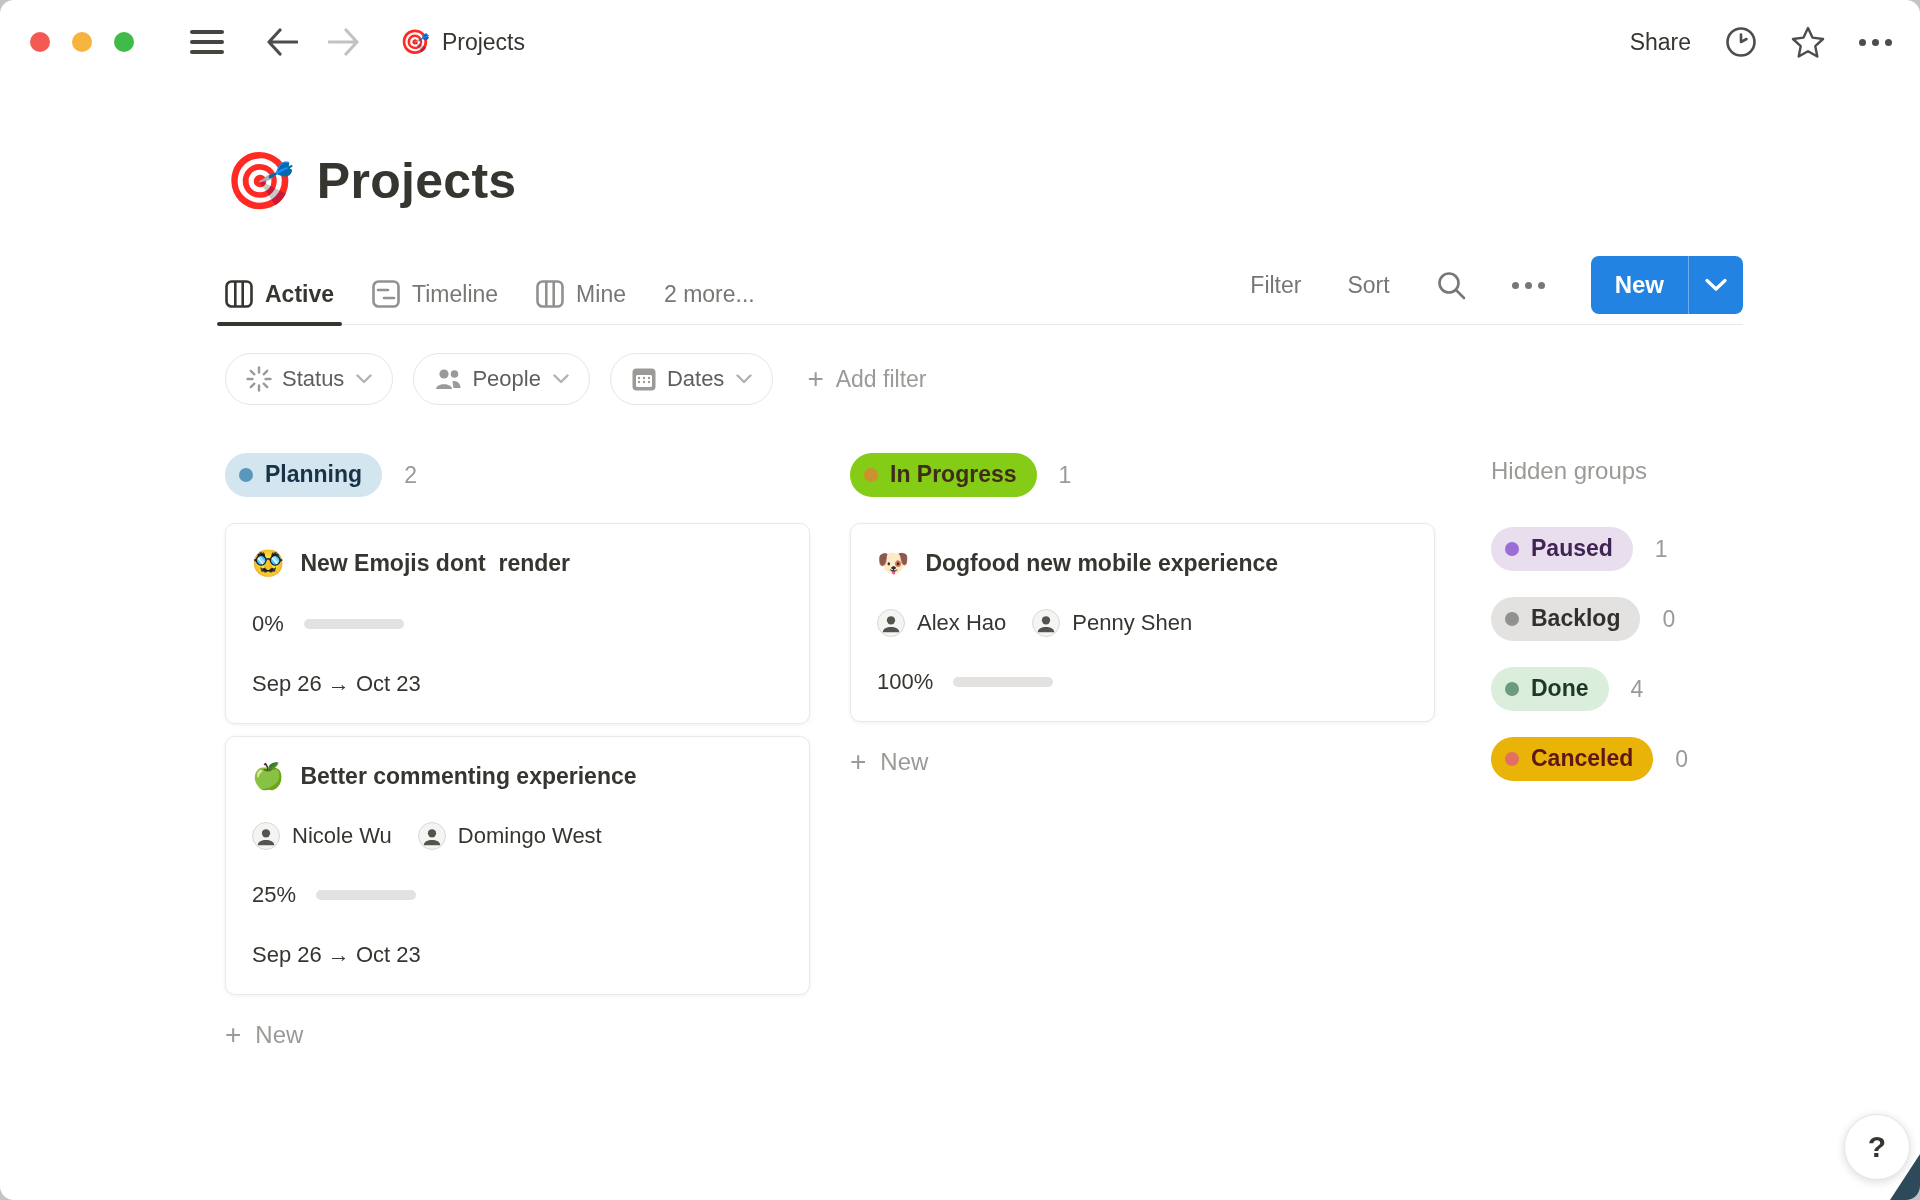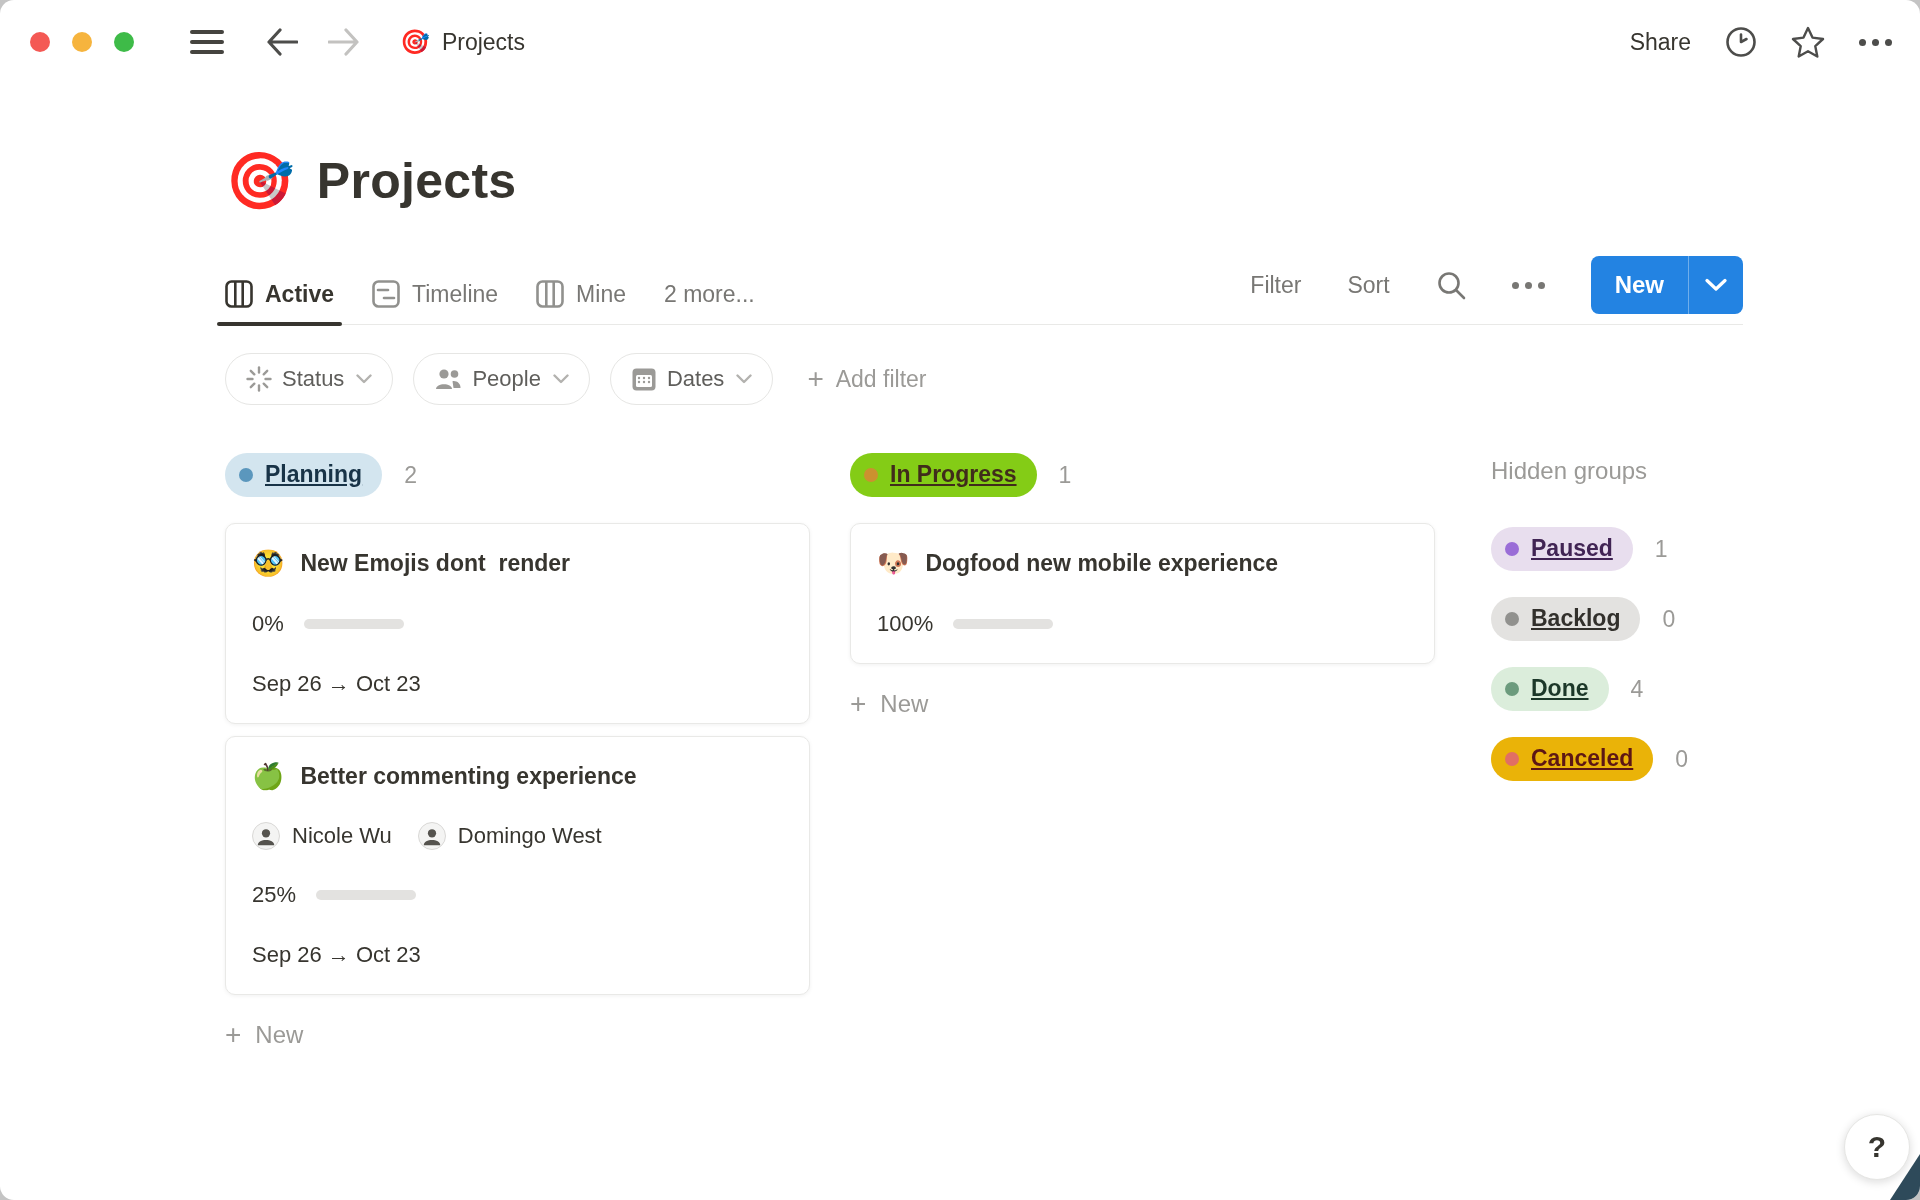--- a/index.html
+++ b/index.html
@@ -54,7 +54,7 @@
   .col { width:585px; flex:none; }
   .col + .col { margin-left:40px; }
   .group-head { display:flex; align-items:center; gap:22px; margin-bottom:26px; }
-  .pill { display:inline-flex; align-items:center; gap:12px; border-radius:26px; padding:8px 20px 9px 14px; font-size:23px; font-weight:600; cursor:pointer;text-decoration:underline; }
+  .pill { display:inline-flex; align-items:center; gap:12px; border-radius:26px; padding:8px 20px 9px 14px; font-size:23px; font-weight:600; cursor:pointer; }
   .dot { width:14px; height:14px; border-radius:50%; flex:none; }
   .count { font-size:23px; color:#9b9a97; }
 

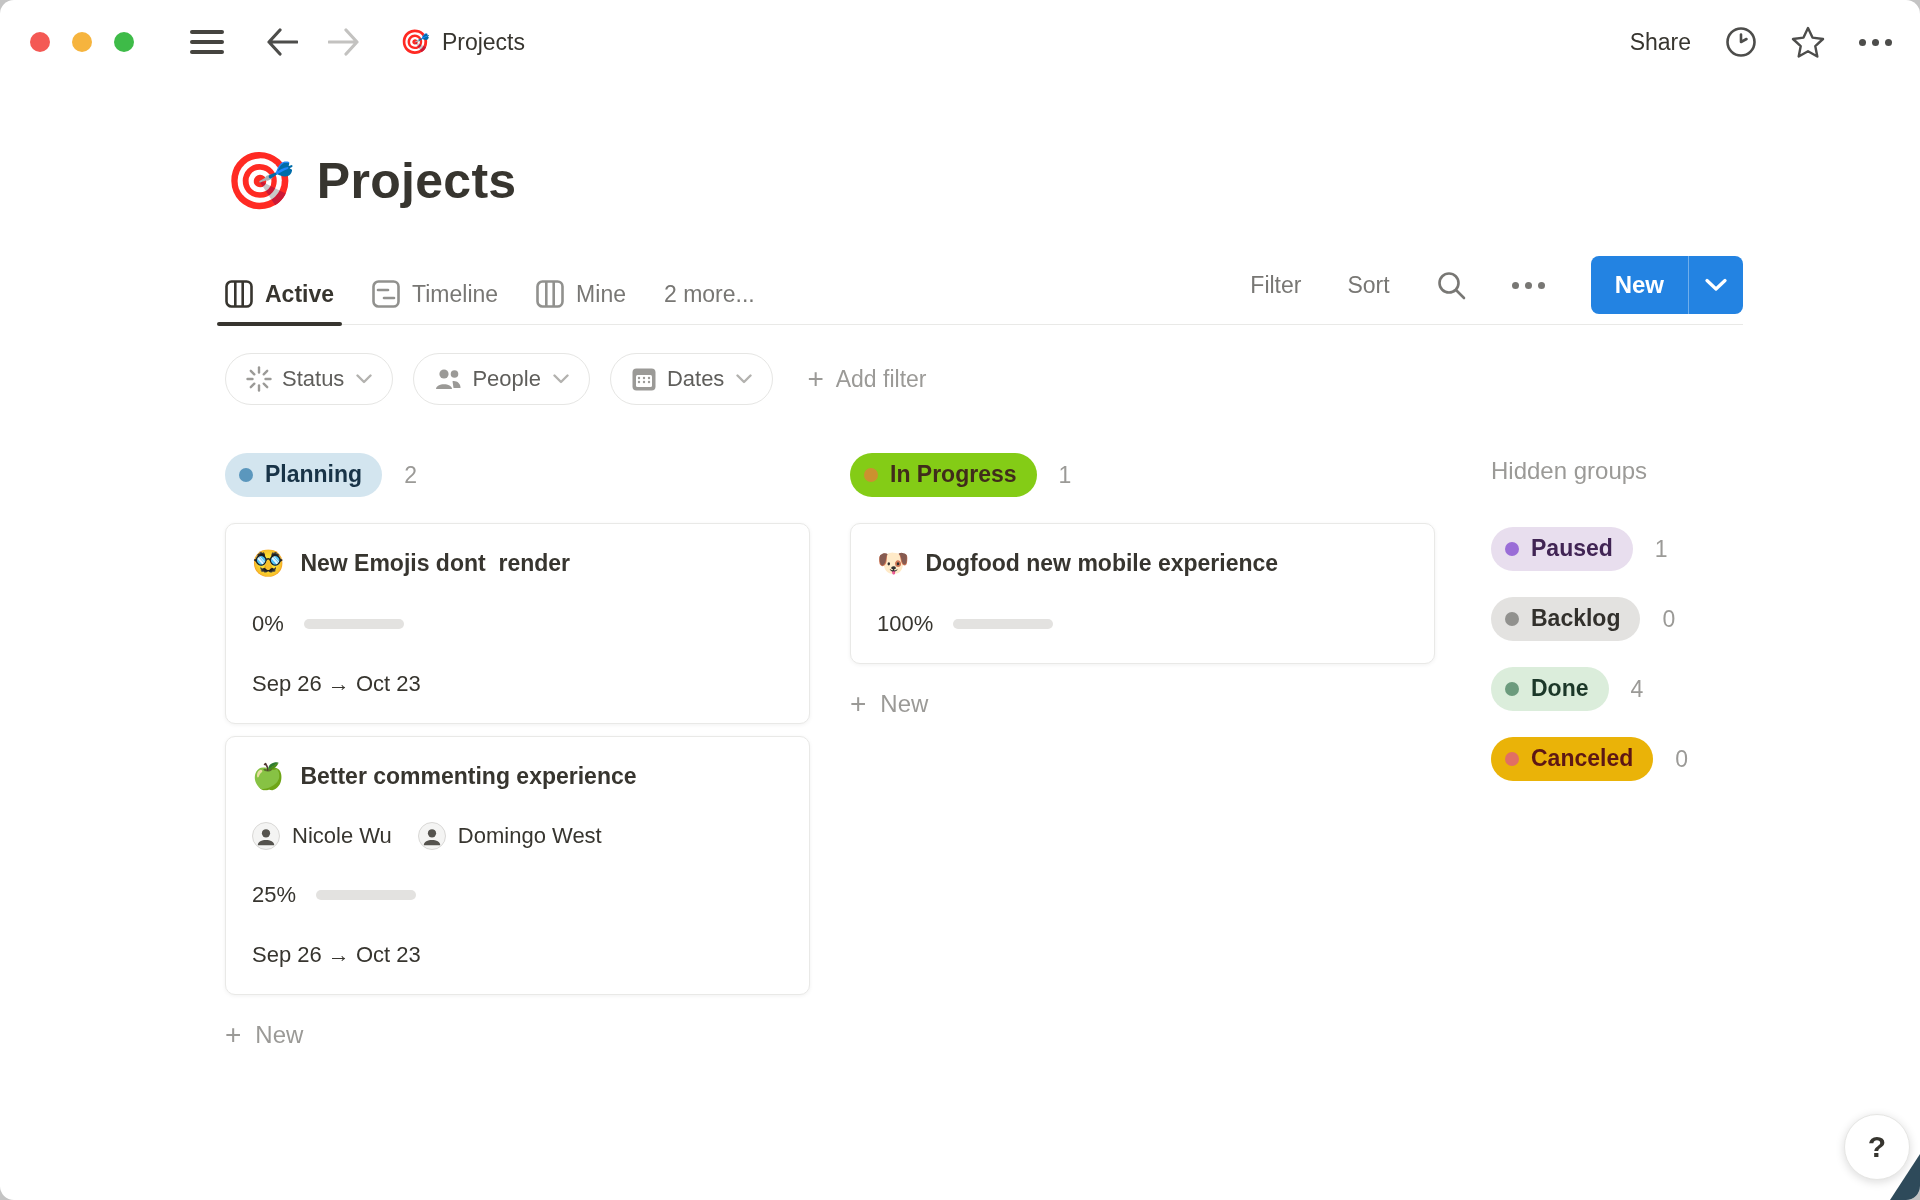--- a/index.html
+++ b/index.html
@@ -332,6 +332,26 @@
             <span class="card-emoji">🐶</span>
             <span>Dogfood new mobile experience</span>
           </div>
+          <div class="card-people">
+            <span class="person">
+              <span class="avatar">
+                <svg width="22" height="22" viewBox="0 0 24 24">
+                    <circle cx="12" cy="9" r="4.5" fill="#55534e"></circle>
+                    <path d="M3 22 C3 14.5 21 14.5 21 22 Z" fill="#55534e"></path>
+                  </svg>
+              </span>
+              <span>Alex Hao</span>
+            </span>
+            <span class="person">
+              <span class="avatar">
+                <svg width="22" height="22" viewBox="0 0 24 24">
+                    <circle cx="12" cy="9" r="4.5" fill="#55534e"></circle>
+                    <path d="M3 22 C3 14.5 21 14.5 21 22 Z" fill="#55534e"></path>
+                  </svg>
+              </span>
+              <span>Penny Shen</span>
+            </span>
+          </div>
           <div class="card-progress">
             <span>100%</span>
             <span class="track"><span class="fill" style="width: 100%;"></span></span>

